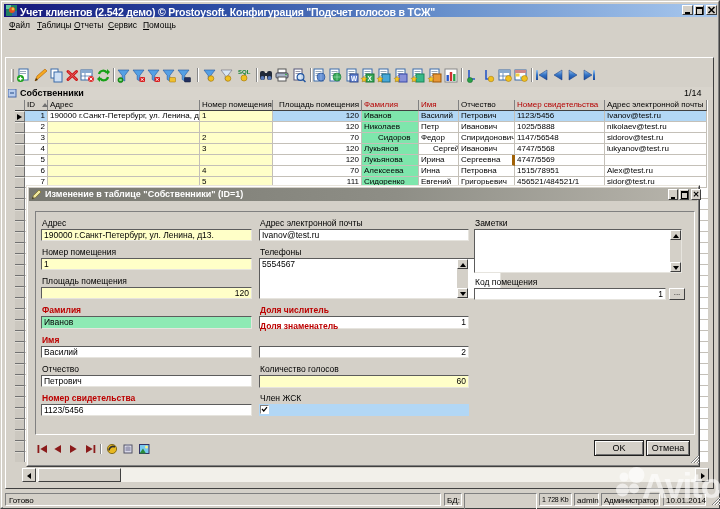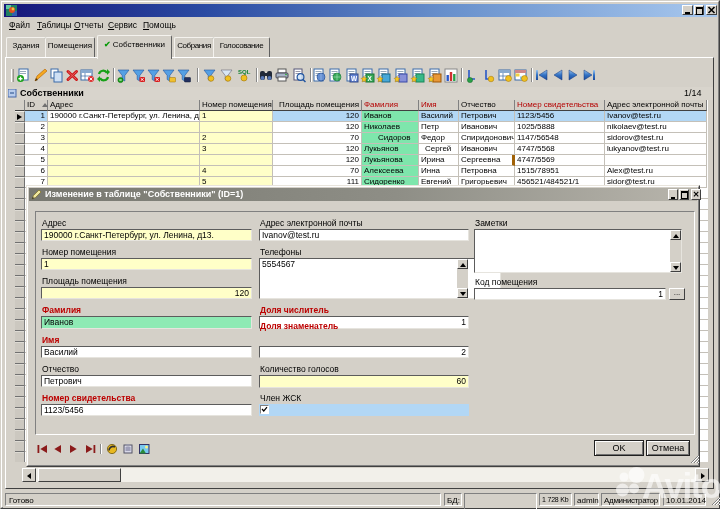--- a/index.html
+++ b/index.html
@@ -26,6 +26,7 @@
         <circle cx="6" cy="5" r="3" fill="#e05020"></circle>
         <circle cx="7" cy="4" r="1.4" fill="#f0c040"></circle>
       </svg>
+  <div class="abs" style="left:16px;top:2px;font-size:10.5px;font-weight:bold;color:#fff;letter-spacing:-0.2px">Учет клиентов (2.542 демо) © Prostoysoft. Конфигурация "Подсчет голосов в ТСЖ"</div>
   <div class="btn3" style="left:678px;top:1px;width:11px;height:10px">
         <div class="abs" style="left:2px;top:6px;width:5px;height:2px;background:#000"></div>
       </div>

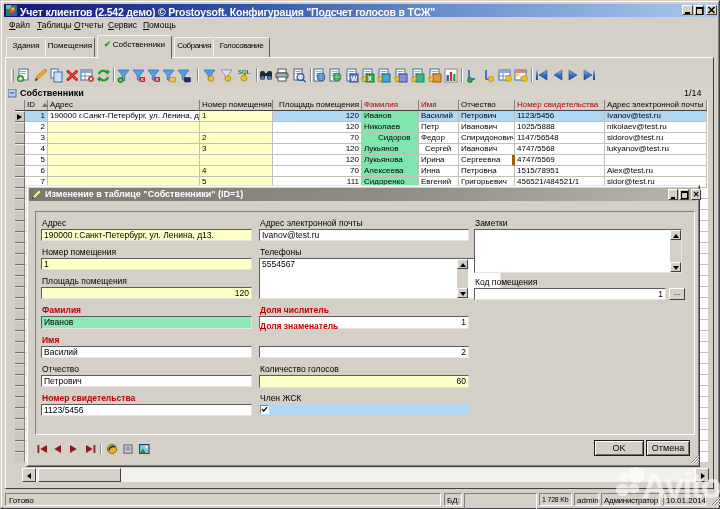--- a/index.html
+++ b/index.html
@@ -48,13 +48,6 @@
   <span class="abs" style="left:139px;top:3px"><u>П</u>омощь</span>
 </div>
 
-<div class="abs" style="left:0;top:34px;width:720px;height:22px;font-size:8px">
-  <div class="abs raise" style="left:5px;top:2px;width:38px;height:20px;border-radius:2px 2px 0 0;background:#d4d0c8;text-align:center;line-height:16px;border-bottom:0">Здания</div>
-  <div class="abs raise" style="left:44px;top:2px;width:48px;height:20px;border-radius:2px 2px 0 0;background:#d4d0c8;text-align:center;line-height:16px;border-bottom:0">Помещения</div>
-  <div class="abs raise" style="left:173px;top:2px;width:38px;height:20px;border-radius:2px 2px 0 0;background:#d4d0c8;text-align:center;line-height:16px;border-bottom:0;letter-spacing:-0.4px">Собрания</div>
-  <div class="abs raise" style="left:212px;top:2px;width:55px;height:20px;border-radius:2px 2px 0 0;background:#d4d0c8;text-align:center;line-height:16px;border-bottom:0;letter-spacing:-0.4px">Голосование</div>
-  <div class="abs raise" style="left:96px;top:0px;width:73px;height:23px;border-radius:2px 2px 0 0;background:#d4d0c8;text-align:center;line-height:17px;z-index:3;border-bottom:0"><span style="color:#0a9a0a;font-weight:bold">✔</span> Собственники</div>
-</div>
 
 <div class="abs" style="left:4px;top:56px;width:709px;height:432px;background:#d4d0c8;border:1px solid;border-color:#fff #404040 #404040 #fff;box-sizing:border-box"></div>
 

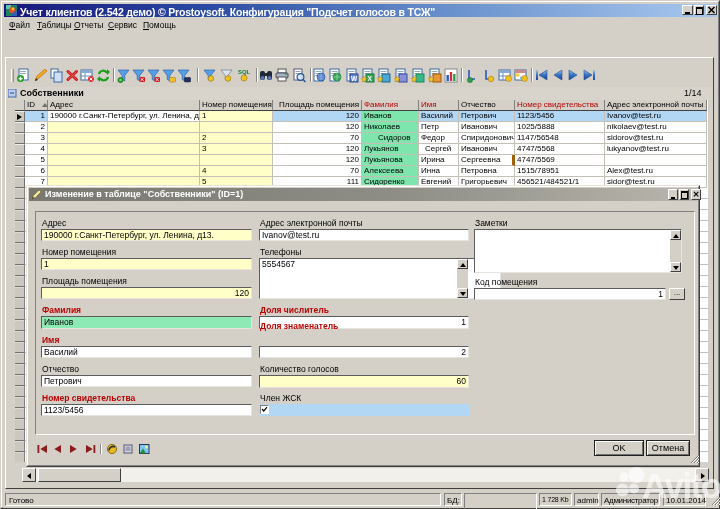--- a/index.html
+++ b/index.html
@@ -333,7 +333,7 @@
 <div class="abs" style="left:185px;top:0;width:73px;height:11px;background:#ffffc8;border-right:1px solid #c4c0b8;border-bottom:1px solid #c4c0b8;box-sizing:border-box;padding:0 2px;white-space:nowrap;overflow:hidden">3</div>
 <div class="abs" style="left:258px;top:0;width:89px;height:11px;background:#ffffff;border-right:1px solid #c4c0b8;border-bottom:1px solid #c4c0b8;box-sizing:border-box;padding:0 2px;text-align:right;white-space:nowrap;overflow:hidden">120</div>
 <div class="abs" style="left:347px;top:0;width:57px;height:11px;background:#7ee6ac;border-right:1px solid #c4c0b8;border-bottom:1px solid #c4c0b8;box-sizing:border-box;padding:0 2px;white-space:nowrap;overflow:hidden">Лукьянов</div>
-<div class="abs" style="left:404px;top:0;width:40px;height:11px;background:#ffffff;border-right:1px solid #c4c0b8;border-bottom:1px solid #c4c0b8;box-sizing:border-box;padding:0 6px;white-space:nowrap;overflow:hidden">Сергей</div>
+<div class="abs" style="left:404px;top:0;width:40px;height:11px;background:#ffffff;border-right:1px solid #c4c0b8;border-bottom:1px solid #c4c0b8;box-sizing:border-box;padding:0 14px;white-space:nowrap;overflow:hidden">Сергей</div>
 <div class="abs" style="left:444px;top:0;width:56px;height:11px;background:#ffffff;border-right:1px solid #c4c0b8;border-bottom:1px solid #c4c0b8;box-sizing:border-box;padding:0 2px;white-space:nowrap;overflow:hidden">Иванович</div>
 <div class="abs" style="left:500px;top:0;width:90px;height:11px;background:#ffffff;border-right:1px solid #c4c0b8;border-bottom:1px solid #c4c0b8;box-sizing:border-box;padding:0 2px;white-space:nowrap;overflow:hidden">4747/5568</div>
 <div class="abs" style="left:590px;top:0;width:102px;height:11px;background:#ffffff;border-right:1px solid #c4c0b8;border-bottom:1px solid #c4c0b8;box-sizing:border-box;padding:0 2px;white-space:nowrap;overflow:hidden">lukyanov@test.ru</div>

